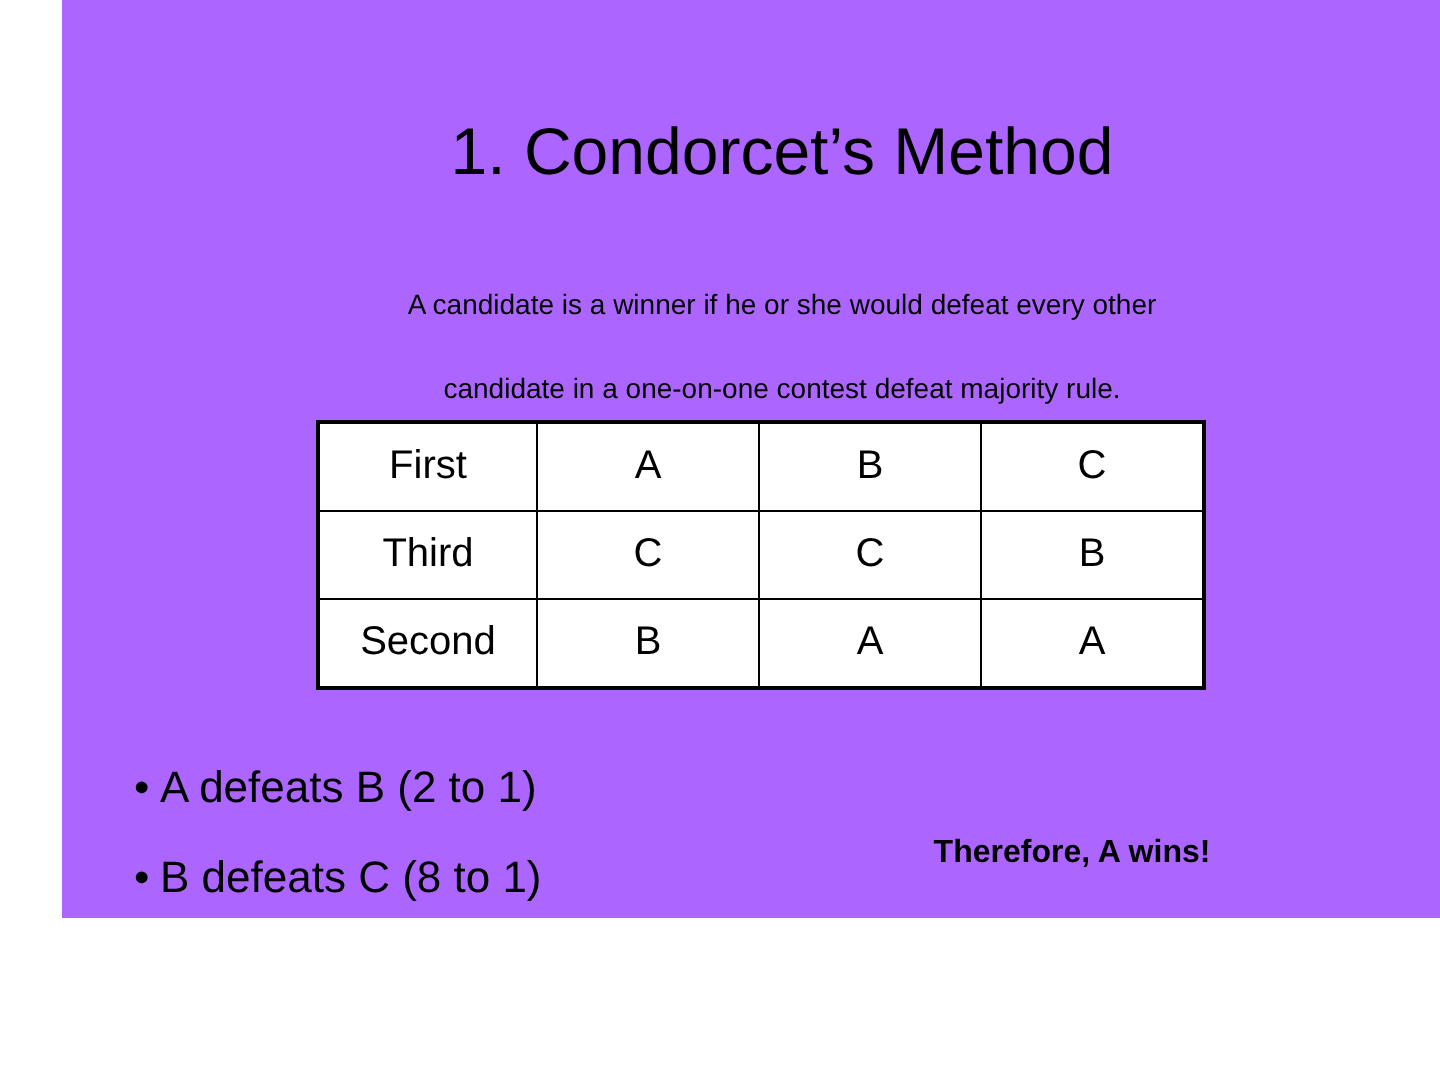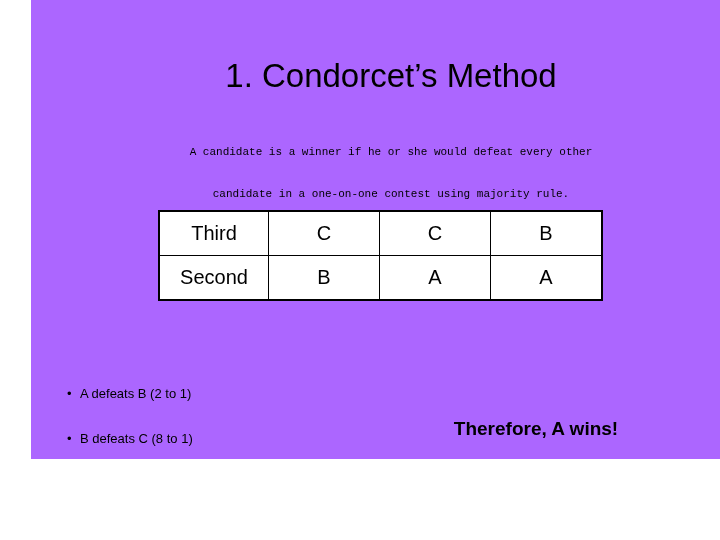--- a/index.html
+++ b/index.html
@@ -42,9 +42,8 @@
     top: 131px;
     width: 660px;
     text-align: center;
-    font-size: 11px;
+    font-size: 14px;
     line-height: 42px;
-    font-family: Liberation Mono, monospace;
   }
   #body-text .line {
     display: block;

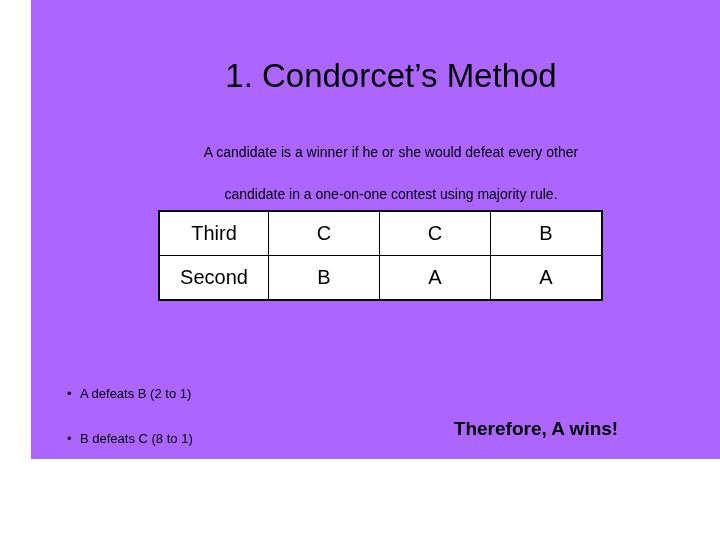--- a/index.html
+++ b/index.html
@@ -115,7 +115,7 @@
 
   <div id="body-text">
     <span class="line">A candidate is a winner if he or she would defeat every other</span>
-    <span class="line">candidate in a one-on-one contest using majority rule.</span>
+    <span class="line">candidate in a one-on-one contest defeat majority rule.</span>
   </div>
 
   <table id="pref-table">

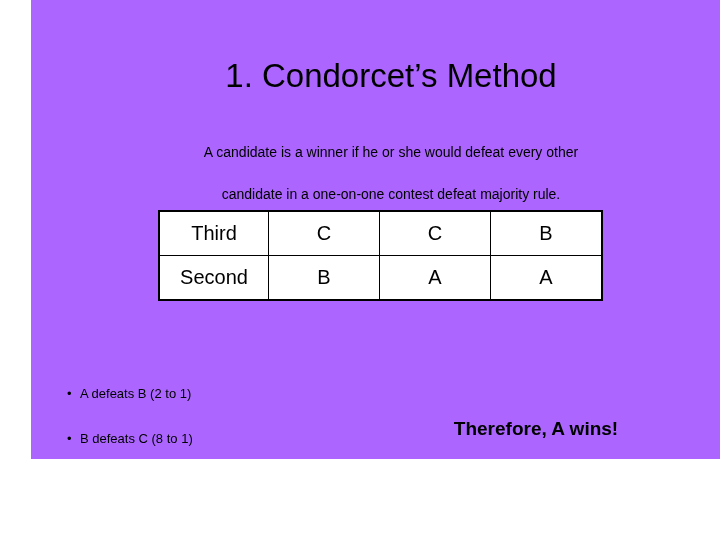--- a/index.html
+++ b/index.html
@@ -121,6 +121,12 @@
   <table id="pref-table">
     <tbody>
       <tr>
+        <td class="rank-label">First</td>
+        <td class="ballot-cell">A</td>
+        <td class="ballot-cell">B</td>
+        <td class="ballot-cell">C</td>
+      </tr>
+      <tr>
         <td class="rank-label">Third</td>
         <td class="ballot-cell">C</td>
         <td class="ballot-cell">C</td>

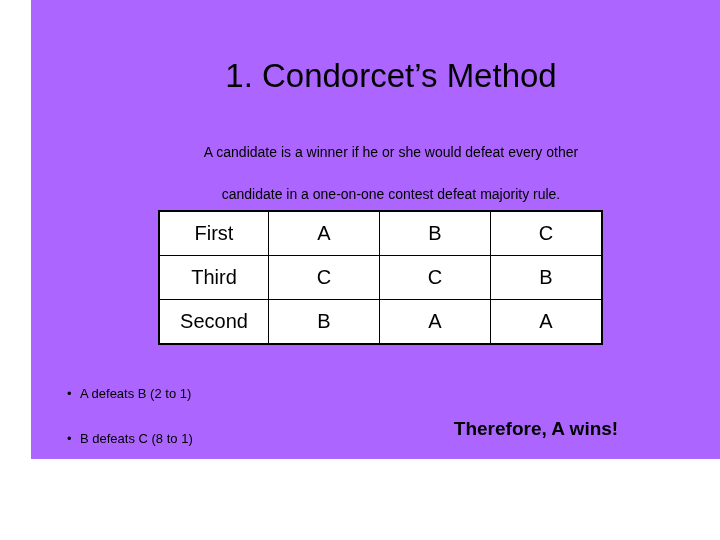--- a/index.html
+++ b/index.html
@@ -85,7 +85,7 @@
   }
   #bullets .bullet-row {
     display: block;
-    font-size: 13px;
+    font-size: 22px;
     line-height: 44.5px;
     white-space: nowrap;
   }

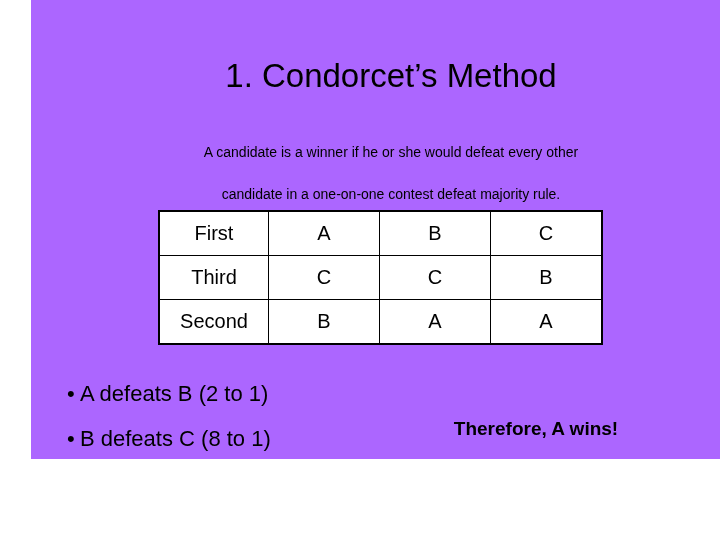--- a/index.html
+++ b/index.html
@@ -101,7 +101,7 @@
     top: 418px;
     width: 270px;
     text-align: center;
-    font-size: 19px;
+    font-size: 16px;
     font-weight: bold;
     white-space: nowrap;
   }

